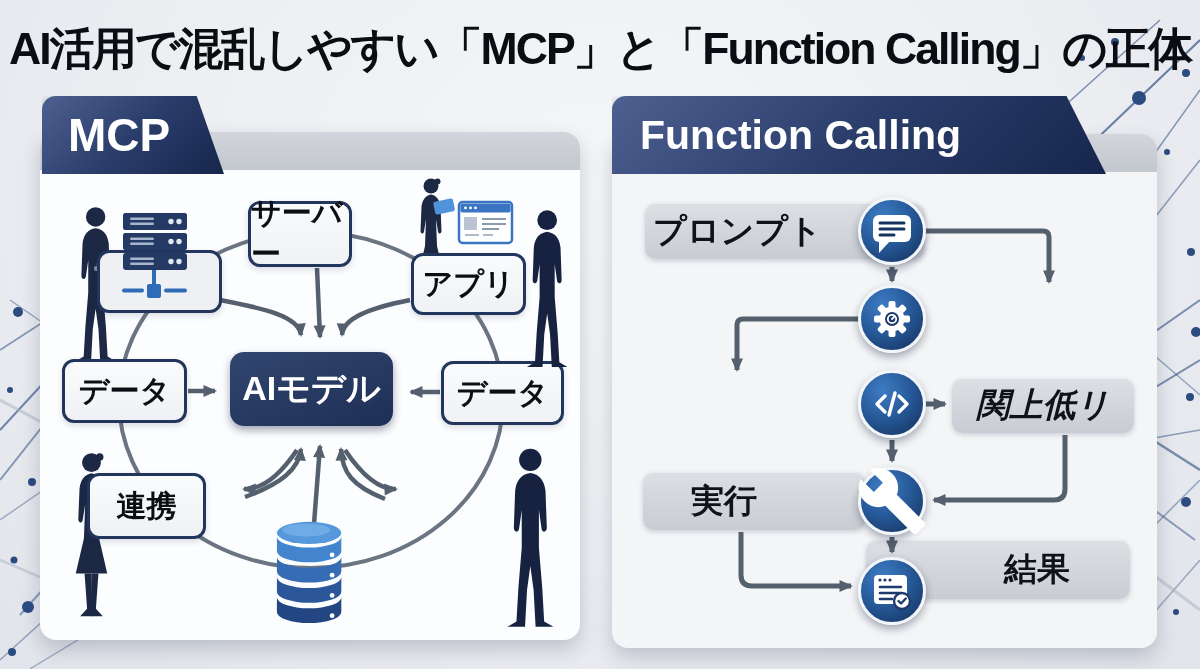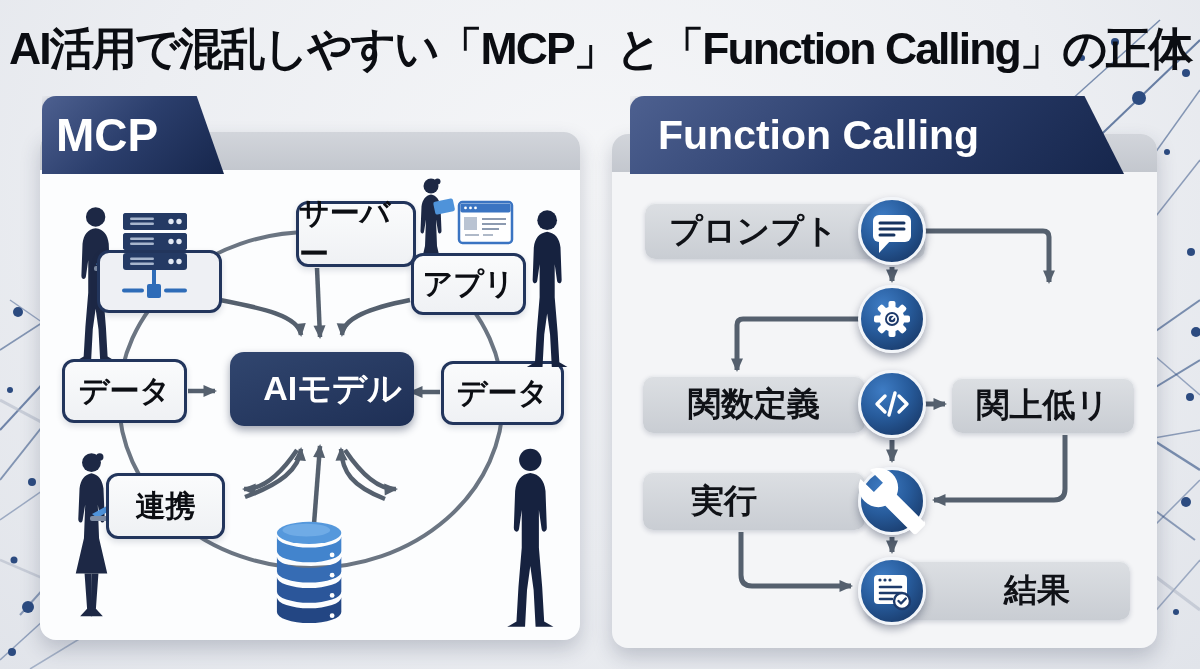--- a/index.html
+++ b/index.html
@@ -26,7 +26,7 @@
     border-radius:14px 6px 0 0;
     filter:drop-shadow(0 4px 6px rgba(20,30,60,.35));
   }
-  #mcp-tab{left:42px;top:96px;width:182px;height:78px;font-size:46px;padding-left:14px;box-sizing:border-box;
+  #mcp-tab{left:42px;top:96px;width:182px;height:78px;font-size:46px;padding-left:26px;box-sizing:border-box;
     clip-path:polygon(0 0,85% 0,100% 100%,0 100%);}
   #fc-tab{left:612px;top:96px;width:494px;height:78px;font-size:41px;padding-left:28px;box-sizing:border-box;
     clip-path:polygon(0 0,92% 0,100% 100%,0 100%);margin-left:18px;}

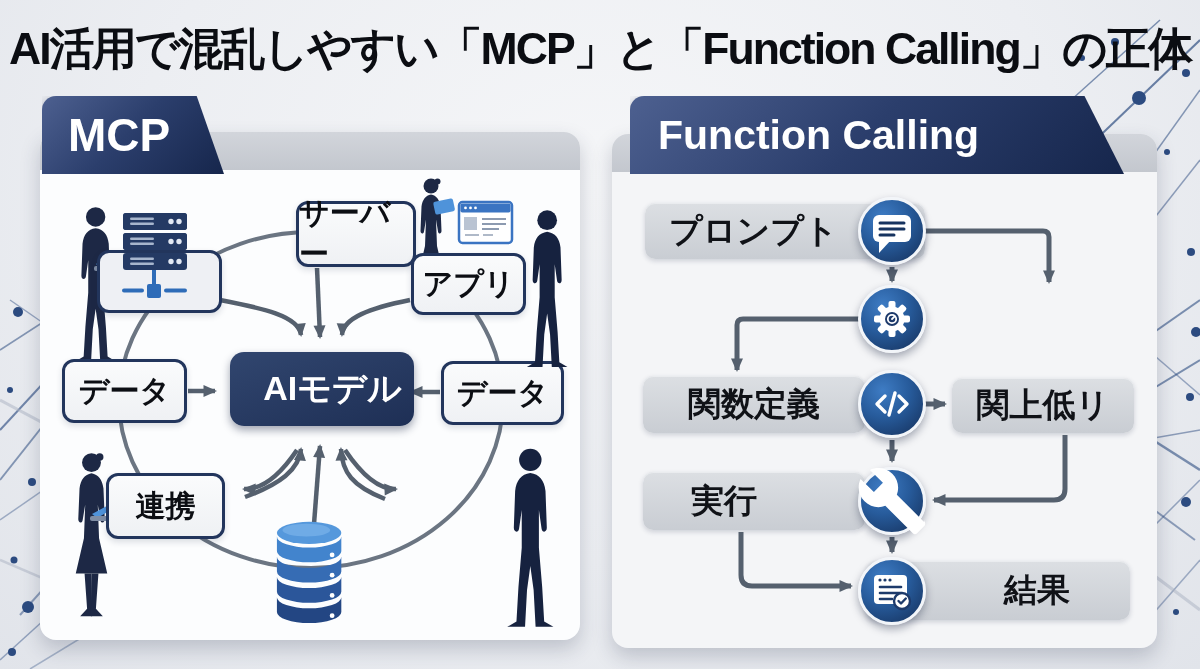--- a/index.html
+++ b/index.html
@@ -29,7 +29,7 @@
   #mcp-tab{left:42px;top:96px;width:182px;height:78px;font-size:46px;padding-left:26px;box-sizing:border-box;
     clip-path:polygon(0 0,85% 0,100% 100%,0 100%);}
   #fc-tab{left:612px;top:96px;width:494px;height:78px;font-size:41px;padding-left:28px;box-sizing:border-box;
-    clip-path:polygon(0 0,92% 0,100% 100%,0 100%);margin-left:18px;}
+    clip-path:polygon(0 0,92% 0,100% 100%,0 100%);}
   .mcp-box{
     display:flex;align-items:center;justify-content:center;
     background:linear-gradient(180deg,#fafbfc,#eff1f4);

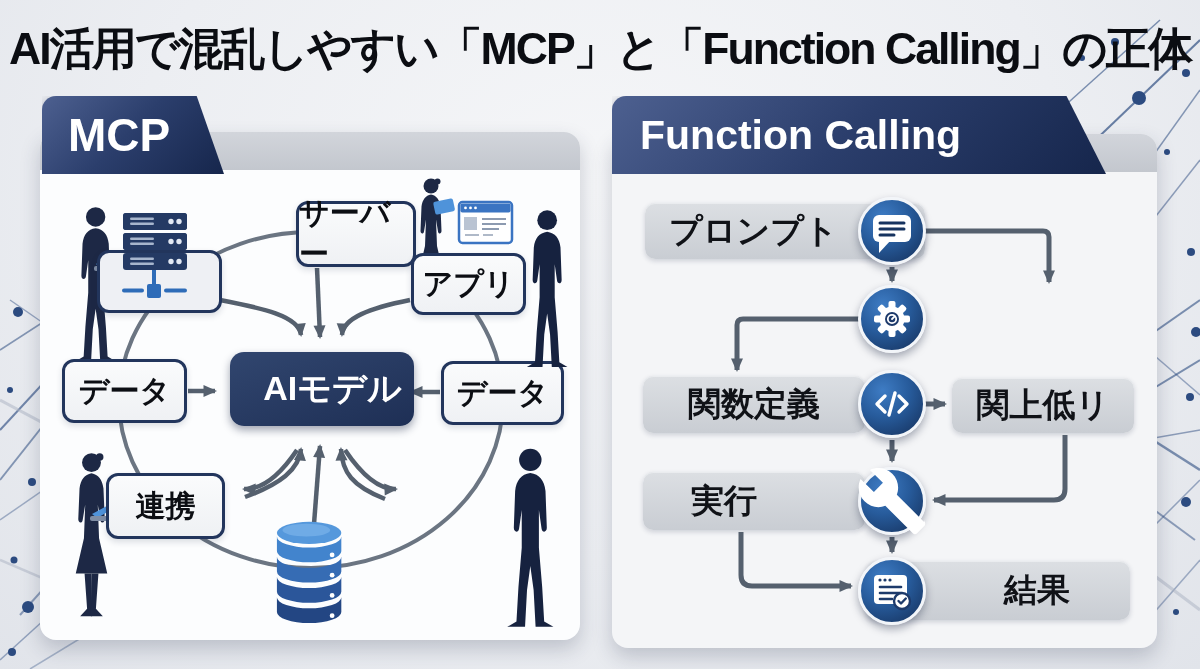--- a/index.html
+++ b/index.html
@@ -259,7 +259,7 @@
     </g>
   </svg>
 
-  <div class="abs mcp-box" style="left:248px;top:201px;width:120px;height:66px;margin-left:48px;">サーバー</div>
+  <div class="abs mcp-box" style="left:248px;top:201px;width:104px;height:66px;">サーバー</div>
   <div class="abs mcp-box" style="left:97px;top:250px;width:125px;height:63px;background:#eef0f4;"></div>
   <div class="abs mcp-box" style="left:411px;top:253px;width:115px;height:62px;">アプリ</div>
   <div class="abs mcp-box" style="left:62px;top:359px;width:125px;height:64px;">データ</div>

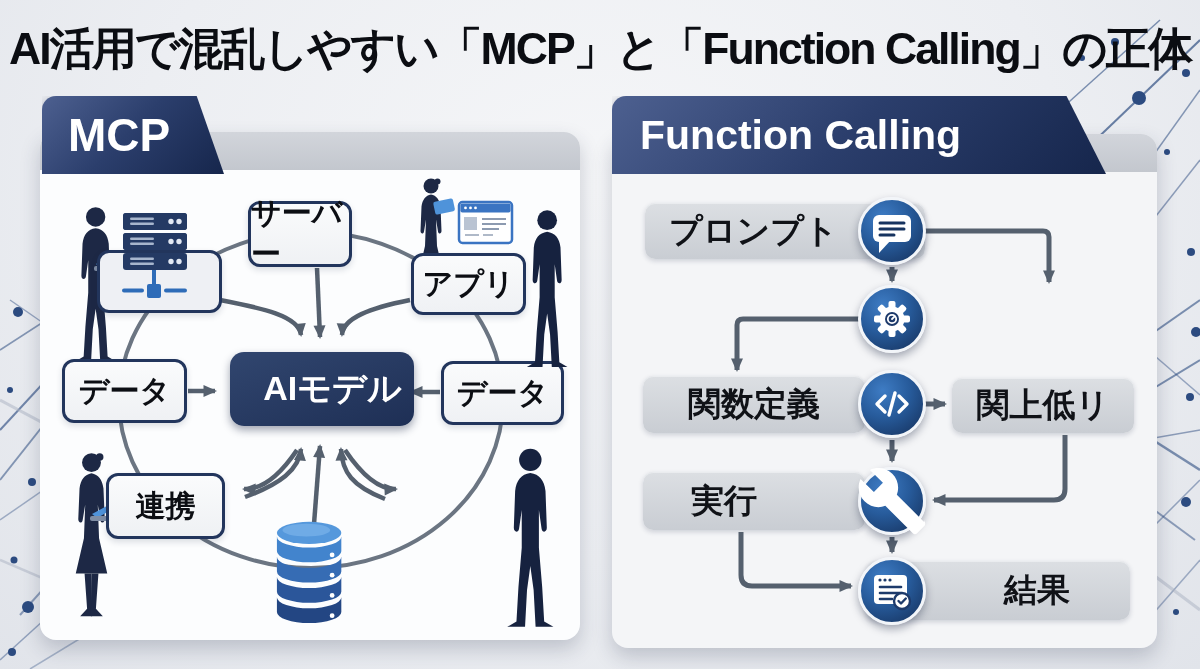--- a/index.html
+++ b/index.html
@@ -302,7 +302,7 @@
     <use href="#person-m" transform="translate(496,446) scale(0.66)"></use>
   </svg>
 
-  <div class="abs fc-box" style="left:645px;top:203px;width:280px;height:56px;padding-left:24px;">プロンプト</div>
+  <div class="abs fc-box" style="left:645px;top:203px;width:280px;height:56px;padding-left:8px;">プロンプト</div>
   <div class="abs fc-box" style="left:643px;top:376px;width:222px;height:57px;justify-content:center;">関数定義</div>
   <div class="abs fc-box" style="left:952px;top:378px;width:182px;height:55px;justify-content:center;">関上低リ</div>
   <div class="abs fc-box" style="left:643px;top:472px;width:222px;height:58px;justify-content:center;padding-right:60px;text-align:right;">実行</div>

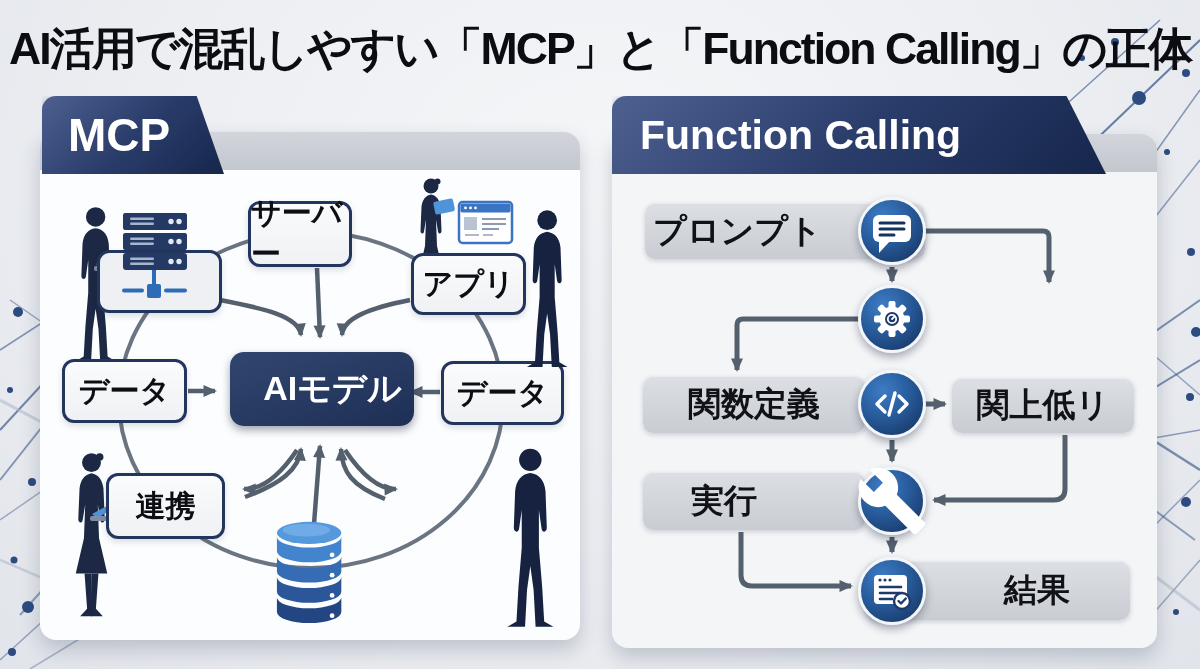--- a/index.html
+++ b/index.html
@@ -263,7 +263,7 @@
   <div class="abs mcp-box" style="left:97px;top:250px;width:125px;height:63px;background:#eef0f4;"></div>
   <div class="abs mcp-box" style="left:411px;top:253px;width:115px;height:62px;">アプリ</div>
   <div class="abs mcp-box" style="left:62px;top:359px;width:125px;height:64px;">データ</div>
-  <div class="abs navy-box" style="left:230px;top:352px;width:163px;height:74px;padding-left:21px;">AIモデル</div>
+  <div class="abs navy-box" style="left:230px;top:352px;width:163px;height:74px;">AIモデル</div>
   <div class="abs mcp-box" style="left:441px;top:361px;width:123px;height:64px;">データ</div>
   <div class="abs mcp-box" style="left:106px;top:473px;width:119px;height:66px;">連携</div>
 

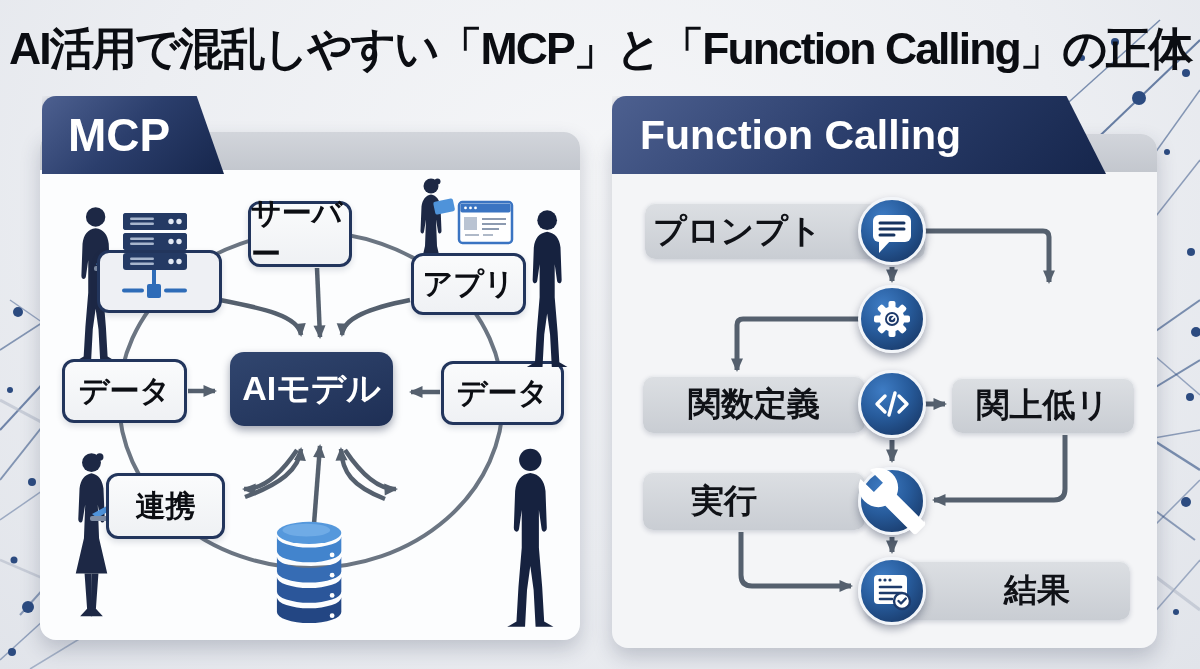--- a/index.html
+++ b/index.html
@@ -303,7 +303,6 @@
   </svg>
 
   <div class="abs fc-box" style="left:645px;top:203px;width:280px;height:56px;padding-left:8px;">プロンプト</div>
-  <div class="abs fc-box" style="left:643px;top:376px;width:222px;height:57px;justify-content:center;">関数定義</div>
   <div class="abs fc-box" style="left:952px;top:378px;width:182px;height:55px;justify-content:center;">関上低リ</div>
   <div class="abs fc-box" style="left:643px;top:472px;width:222px;height:58px;justify-content:center;padding-right:60px;text-align:right;">実行</div>
   <div class="abs fc-box" style="left:866px;top:561px;width:264px;height:59px;justify-content:center;padding-left:78px;font-family:Liberation Mono, monospace;">結果</div>

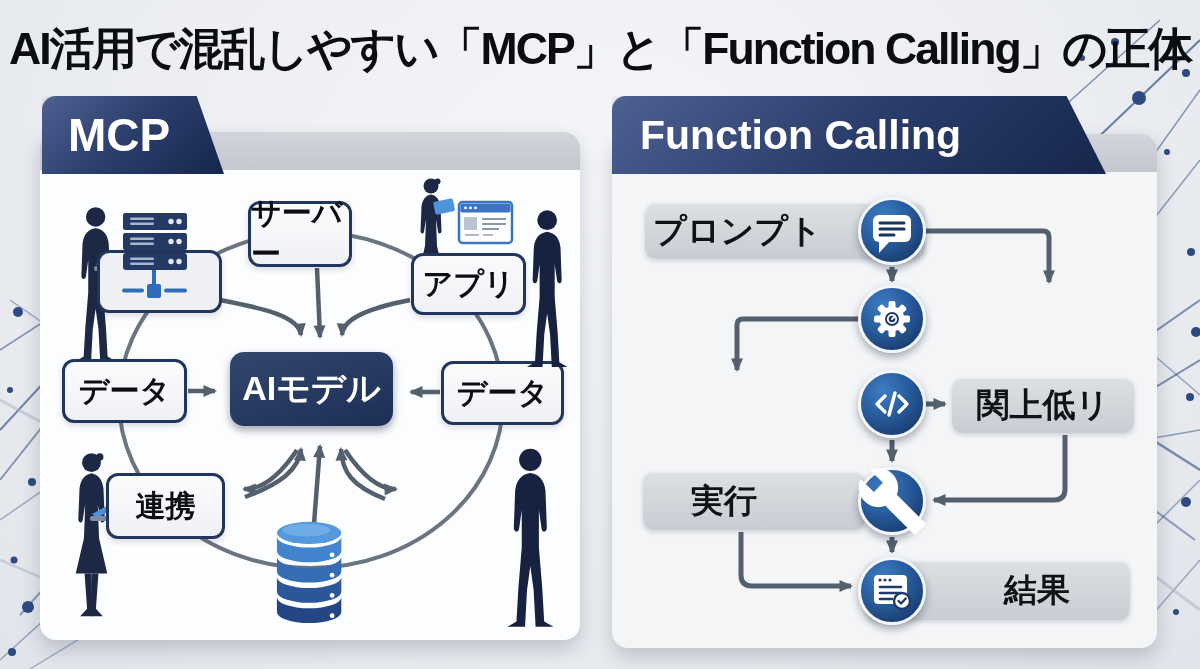--- a/index.html
+++ b/index.html
@@ -303,7 +303,7 @@
   </svg>
 
   <div class="abs fc-box" style="left:645px;top:203px;width:280px;height:56px;padding-left:8px;">プロンプト</div>
-  <div class="abs fc-box" style="left:952px;top:378px;width:182px;height:55px;justify-content:center;">関上低リ</div>
+  <div class="abs fc-box" style="left:952px;top:378px;width:182px;height:55px;justify-content:center;font-style:italic;">関上低リ</div>
   <div class="abs fc-box" style="left:643px;top:472px;width:222px;height:58px;justify-content:center;padding-right:60px;text-align:right;">実行</div>
   <div class="abs fc-box" style="left:866px;top:561px;width:264px;height:59px;justify-content:center;padding-left:78px;font-family:Liberation Mono, monospace;">結果</div>
 

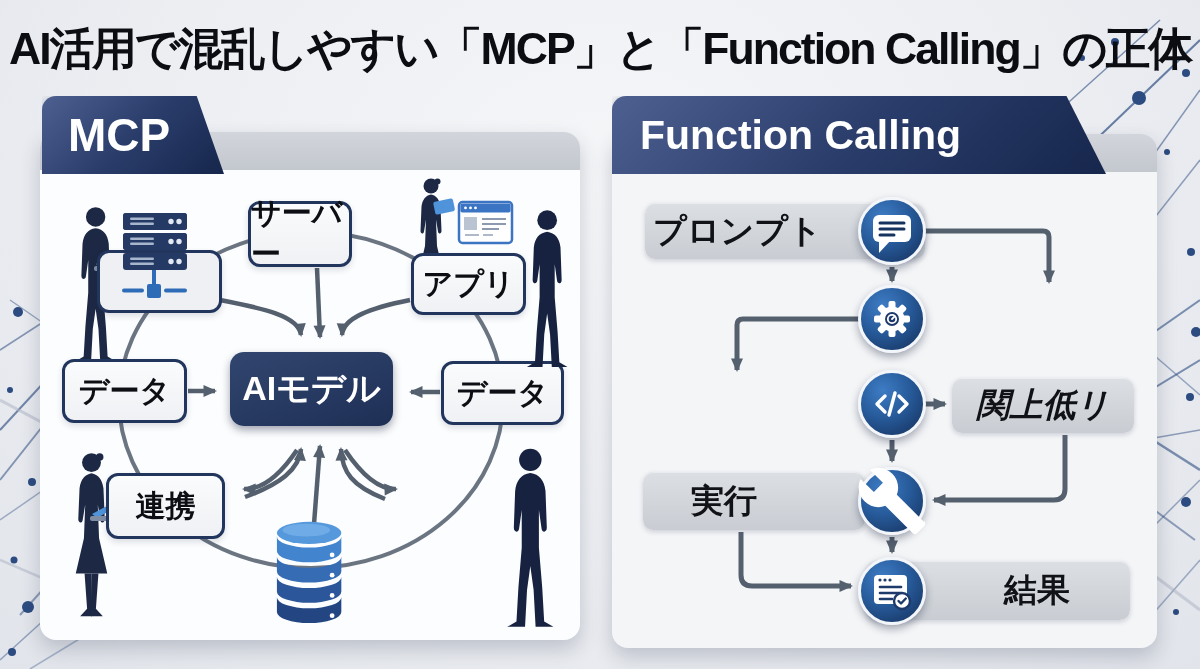--- a/index.html
+++ b/index.html
@@ -265,7 +265,7 @@
   <div class="abs mcp-box" style="left:62px;top:359px;width:125px;height:64px;">データ</div>
   <div class="abs navy-box" style="left:230px;top:352px;width:163px;height:74px;">AIモデル</div>
   <div class="abs mcp-box" style="left:441px;top:361px;width:123px;height:64px;">データ</div>
-  <div class="abs mcp-box" style="left:106px;top:473px;width:119px;height:66px;">連携</div>
+  <div class="abs mcp-box" style="left:87px;top:473px;width:119px;height:66px;">連携</div>
 
   <svg class="abs" style="left:122px;top:213px;" width="70" height="90" viewBox="0 0 70 90">
     <g>

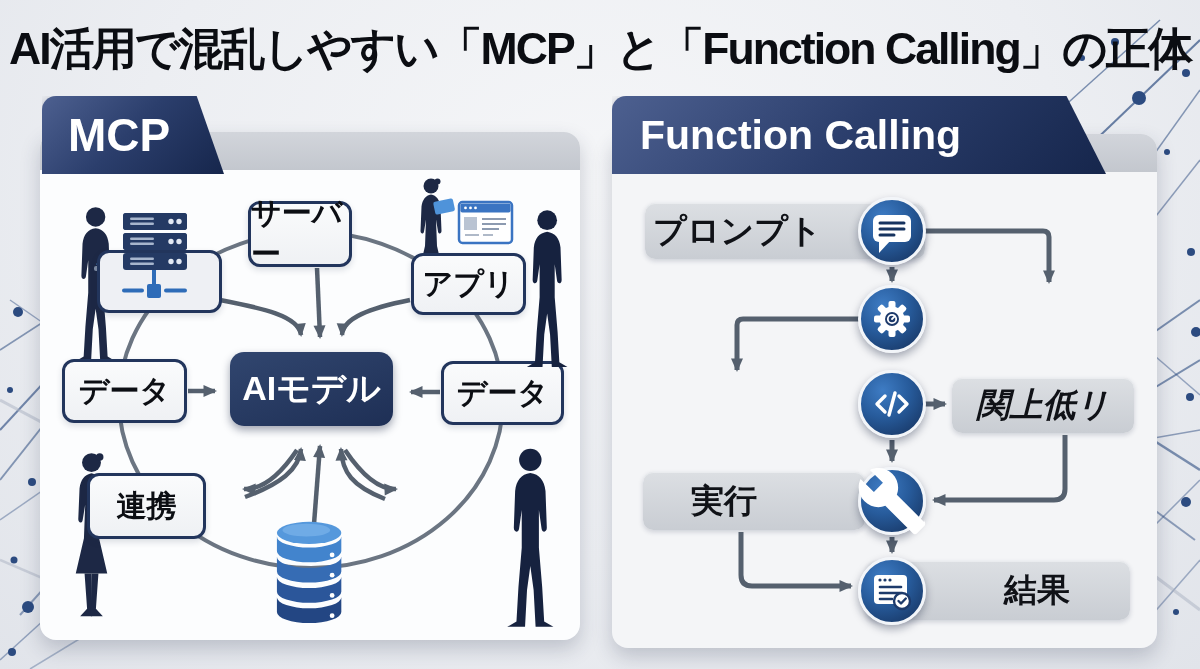--- a/index.html
+++ b/index.html
@@ -305,7 +305,7 @@
   <div class="abs fc-box" style="left:645px;top:203px;width:280px;height:56px;padding-left:8px;">プロンプト</div>
   <div class="abs fc-box" style="left:952px;top:378px;width:182px;height:55px;justify-content:center;font-style:italic;">関上低リ</div>
   <div class="abs fc-box" style="left:643px;top:472px;width:222px;height:58px;justify-content:center;padding-right:60px;text-align:right;">実行</div>
-  <div class="abs fc-box" style="left:866px;top:561px;width:264px;height:59px;justify-content:center;padding-left:78px;font-family:Liberation Mono, monospace;">結果</div>
+  <div class="abs fc-box" style="left:866px;top:540px;width:264px;height:59px;justify-content:center;padding-left:78px;font-family:Liberation Mono, monospace;">結果</div>
 
   <svg class="abs" style="left:0;top:0;" width="1200" height="669" viewBox="0 0 1200 669">
     <g stroke="#55606e" stroke-width="5" fill="none">

